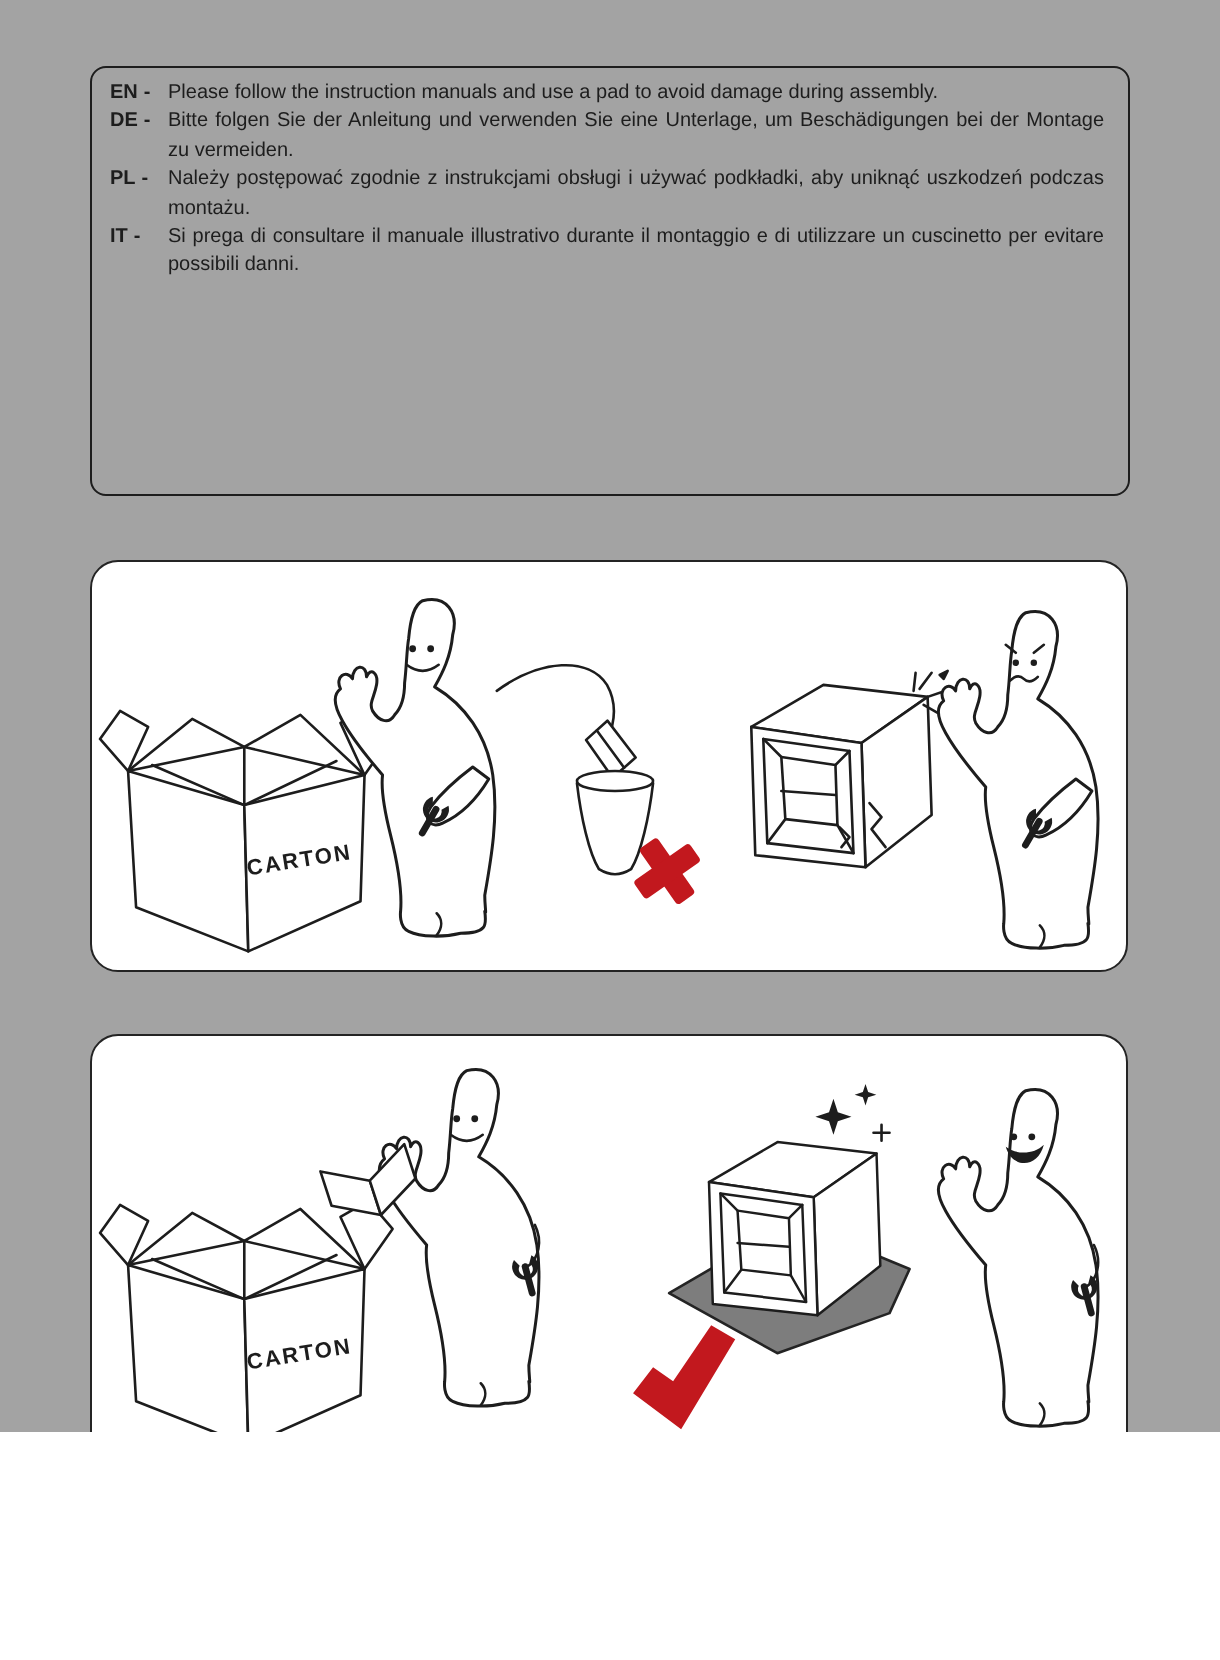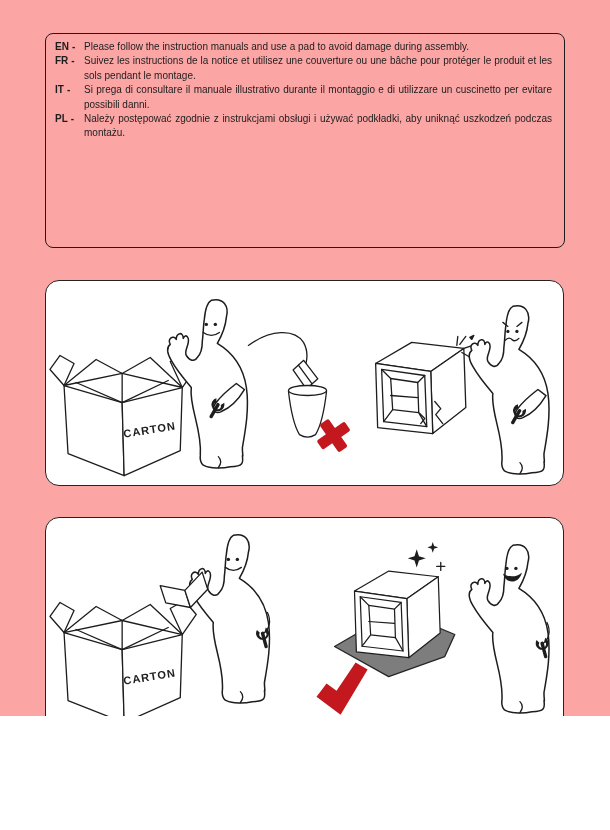--- a/index.html
+++ b/index.html
@@ -9,7 +9,7 @@
   }
   html,body{margin:0;padding:0;background:#fff;}
   .page{
-    position:relative;width:610px;height:716px;background:#fca5a5;overflow:hidden;
+    position:relative;width:610px;height:716px;background:#a3a3a3;overflow:hidden;
     font-family:"Liberation Sans", sans-serif;color:var(--ink);
   }
   

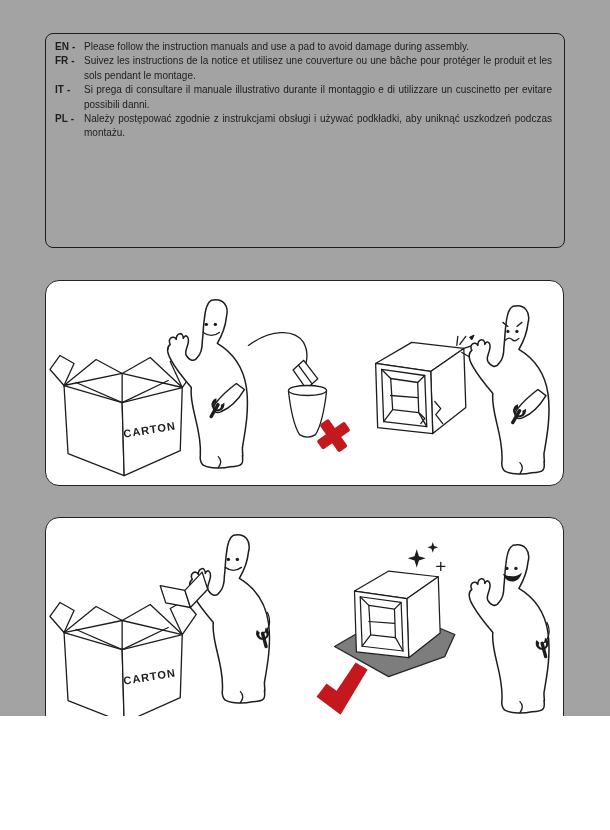--- a/index.html
+++ b/index.html
@@ -130,6 +130,7 @@
 
   <div class="notice">
     <p class="lrow"><span class="lcode"><b>EN</b><b class="sep">-</b></span><span class="ltext">Please follow the instruction manuals and use a pad to avoid damage during assembly.</span></p>
+    <p class="lrow"><span class="lcode"><b>DE</b><b class="sep">-</b></span><span class="ltext">Bitte folgen Sie der Anleitung und verwenden Sie eine Unterlage, um Beschädigungen bei der Montage zu vermeiden.</span></p>
     <p class="lrow"><span class="lcode"><b>FR</b><b class="sep">-</b></span><span class="ltext">Suivez les instructions de la notice et utilisez une couverture ou une bâche pour protéger le produit et les sols pendant le montage.</span></p>
     <p class="lrow"><span class="lcode"><b>IT</b><b class="sep">-</b></span><span class="ltext">Si prega di consultare il manuale illustrativo durante il montaggio e di utilizzare un cuscinetto per evitare possibili danni.</span></p>
     <p class="lrow"><span class="lcode"><b>PL</b><b class="sep">-</b></span><span class="ltext">Należy postępować zgodnie z instrukcjami obsługi i używać podkładki, aby uniknąć uszkodzeń podczas montażu.</span></p>

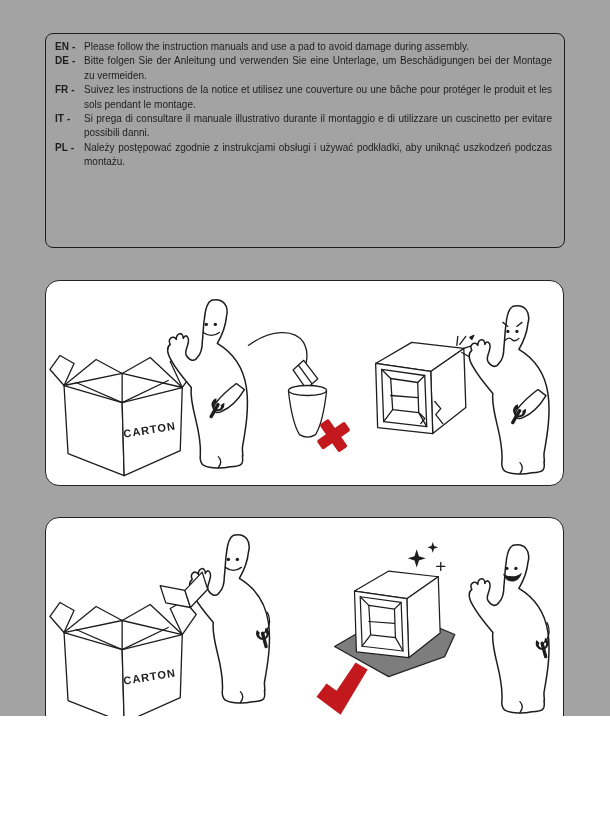--- a/index.html
+++ b/index.html
@@ -131,7 +131,6 @@
   <div class="notice">
     <p class="lrow"><span class="lcode"><b>EN</b><b class="sep">-</b></span><span class="ltext">Please follow the instruction manuals and use a pad to avoid damage during assembly.</span></p>
     <p class="lrow"><span class="lcode"><b>DE</b><b class="sep">-</b></span><span class="ltext">Bitte folgen Sie der Anleitung und verwenden Sie eine Unterlage, um Beschädigungen bei der Montage zu vermeiden.</span></p>
-    <p class="lrow"><span class="lcode"><b>FR</b><b class="sep">-</b></span><span class="ltext">Suivez les instructions de la notice et utilisez une couverture ou une bâche pour protéger le produit et les sols pendant le montage.</span></p>
     <p class="lrow"><span class="lcode"><b>IT</b><b class="sep">-</b></span><span class="ltext">Si prega di consultare il manuale illustrativo durante il montaggio e di utilizzare un cuscinetto per evitare possibili danni.</span></p>
     <p class="lrow"><span class="lcode"><b>PL</b><b class="sep">-</b></span><span class="ltext">Należy postępować zgodnie z instrukcjami obsługi i używać podkładki, aby uniknąć uszkodzeń podczas montażu.</span></p>
   </div>

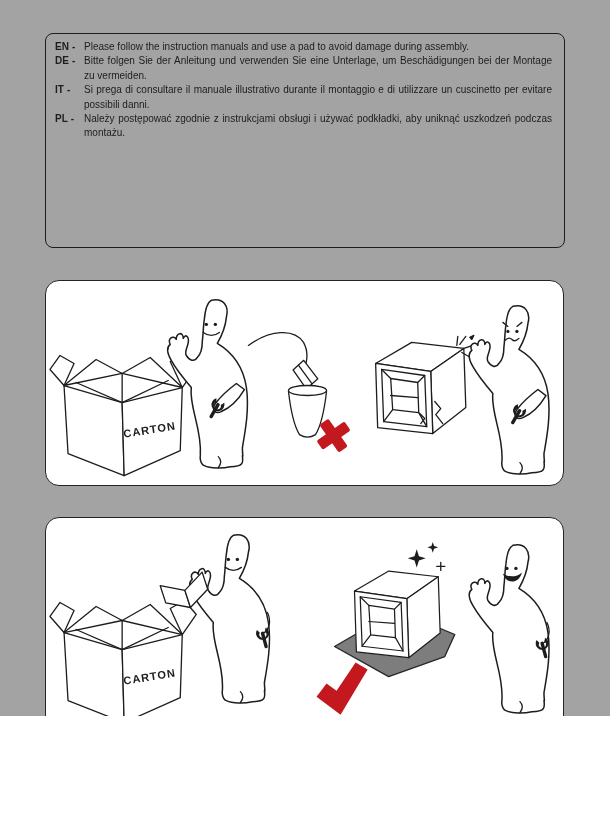--- a/index.html
+++ b/index.html
@@ -131,8 +131,8 @@
   <div class="notice">
     <p class="lrow"><span class="lcode"><b>EN</b><b class="sep">-</b></span><span class="ltext">Please follow the instruction manuals and use a pad to avoid damage during assembly.</span></p>
     <p class="lrow"><span class="lcode"><b>DE</b><b class="sep">-</b></span><span class="ltext">Bitte folgen Sie der Anleitung und verwenden Sie eine Unterlage, um Beschädigungen bei der Montage zu vermeiden.</span></p>
+    <p class="lrow"><span class="lcode"><b>PL</b><b class="sep">-</b></span><span class="ltext">Należy postępować zgodnie z instrukcjami obsługi i używać podkładki, aby uniknąć uszkodzeń podczas montażu.</span></p>
     <p class="lrow"><span class="lcode"><b>IT</b><b class="sep">-</b></span><span class="ltext">Si prega di consultare il manuale illustrativo durante il montaggio e di utilizzare un cuscinetto per evitare possibili danni.</span></p>
-    <p class="lrow"><span class="lcode"><b>PL</b><b class="sep">-</b></span><span class="ltext">Należy postępować zgodnie z instrukcjami obsługi i używać podkładki, aby uniknąć uszkodzeń podczas montażu.</span></p>
   </div>
 
   <div class="panel" id="panel-wrong">

